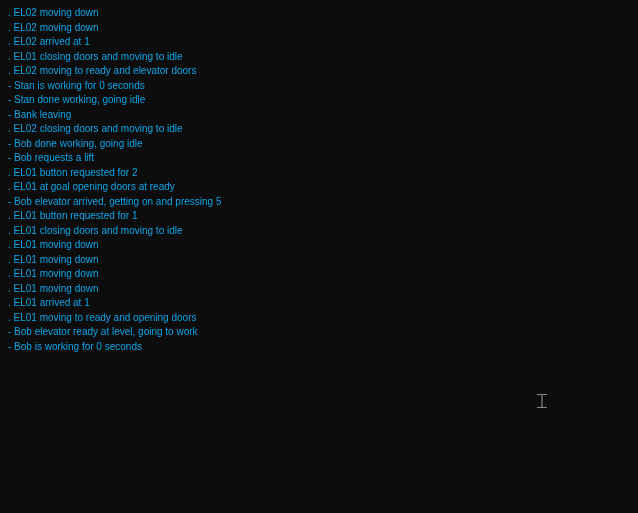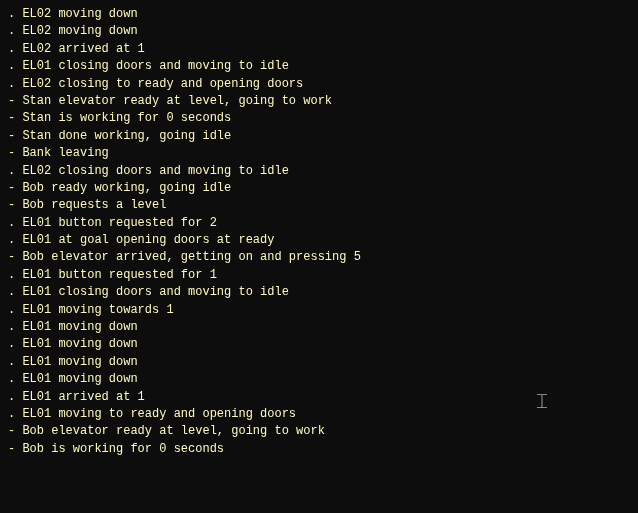--- a/index.html
+++ b/index.html
@@ -24,11 +24,11 @@
       position: relative;
     }
     .terminal-line {
-      color: #fef9c3;
+      color: #0ea5e9;
       line-height: 1.45;
       white-space: pre;
-      font-family: Liberation Mono, monospace;
-      font-size: 12px;
+      font-family: Liberation Sans, sans-serif;
+      font-size: 10px;
     }
     @keyframes blink {
       50% { opacity: 0; }

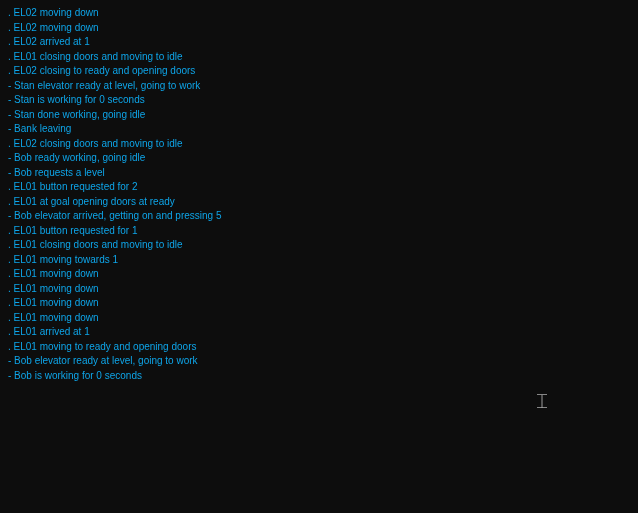--- a/index.html
+++ b/index.html
@@ -51,7 +51,7 @@
       <div class="terminal-line">. EL02 moving down</div>
       <div class="terminal-line">. EL02 arrived at 1</div>
       <div class="terminal-line">. EL01 closing doors and moving to idle</div>
-      <div class="terminal-line">. EL02 closing to ready and opening doors</div>
+      <div class="terminal-line">. EL02 moving to ready and elevator doors</div>
       <div class="terminal-line">- Stan elevator ready at level, going to work</div>
       <div class="terminal-line">- Stan is working for 0 seconds</div>
       <div class="terminal-line">- Stan done working, going idle</div>

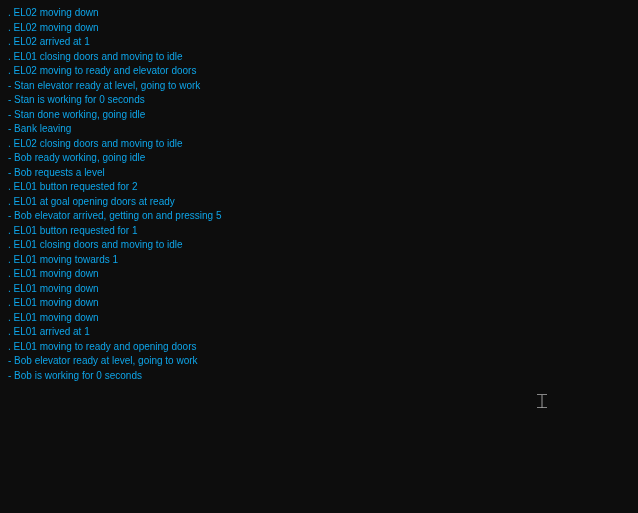--- a/index.html
+++ b/index.html
@@ -52,7 +52,6 @@
       <div class="terminal-line">. EL02 arrived at 1</div>
       <div class="terminal-line">. EL01 closing doors and moving to idle</div>
       <div class="terminal-line">. EL02 moving to ready and elevator doors</div>
-      <div class="terminal-line">- Stan elevator ready at level, going to work</div>
       <div class="terminal-line">- Stan is working for 0 seconds</div>
       <div class="terminal-line">- Stan done working, going idle</div>
       <div class="terminal-line">- Bank leaving</div>

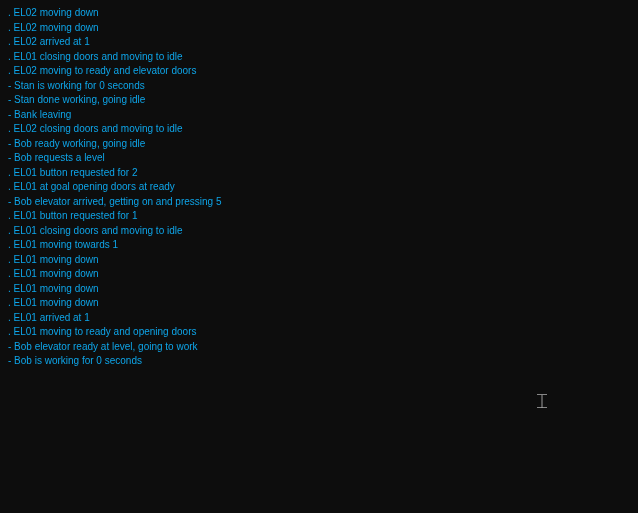--- a/index.html
+++ b/index.html
@@ -56,7 +56,7 @@
       <div class="terminal-line">- Stan done working, going idle</div>
       <div class="terminal-line">- Bank leaving</div>
       <div class="terminal-line">. EL02 closing doors and moving to idle</div>
-      <div class="terminal-line">- Bob ready working, going idle</div>
+      <div class="terminal-line">- Bob done working, going idle</div>
       <div class="terminal-line">- Bob requests a level</div>
       <div class="terminal-line">. EL01 button requested for 2</div>
       <div class="terminal-line">. EL01 at goal opening doors at ready</div>

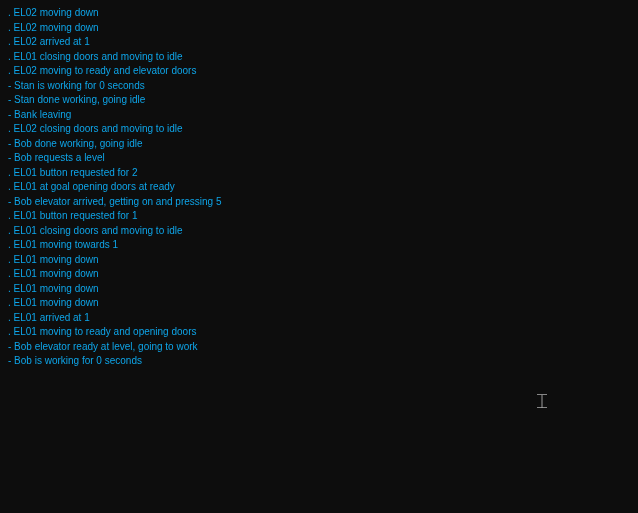--- a/index.html
+++ b/index.html
@@ -57,7 +57,7 @@
       <div class="terminal-line">- Bank leaving</div>
       <div class="terminal-line">. EL02 closing doors and moving to idle</div>
       <div class="terminal-line">- Bob done working, going idle</div>
-      <div class="terminal-line">- Bob requests a level</div>
+      <div class="terminal-line">- Bob requests a lift</div>
       <div class="terminal-line">. EL01 button requested for 2</div>
       <div class="terminal-line">. EL01 at goal opening doors at ready</div>
       <div class="terminal-line">- Bob elevator arrived, getting on and pressing 5</div>

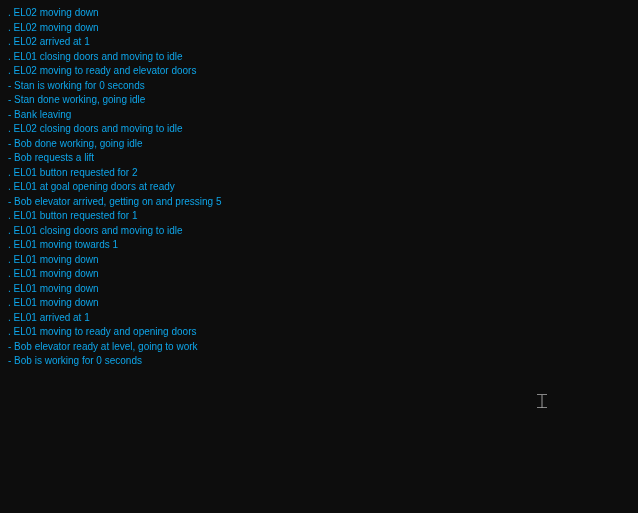--- a/index.html
+++ b/index.html
@@ -63,7 +63,6 @@
       <div class="terminal-line">- Bob elevator arrived, getting on and pressing 5</div>
       <div class="terminal-line">. EL01 button requested for 1</div>
       <div class="terminal-line">. EL01 closing doors and moving to idle</div>
-      <div class="terminal-line">. EL01 moving towards 1</div>
       <div class="terminal-line">. EL01 moving down</div>
       <div class="terminal-line">. EL01 moving down</div>
       <div class="terminal-line">. EL01 moving down</div>

